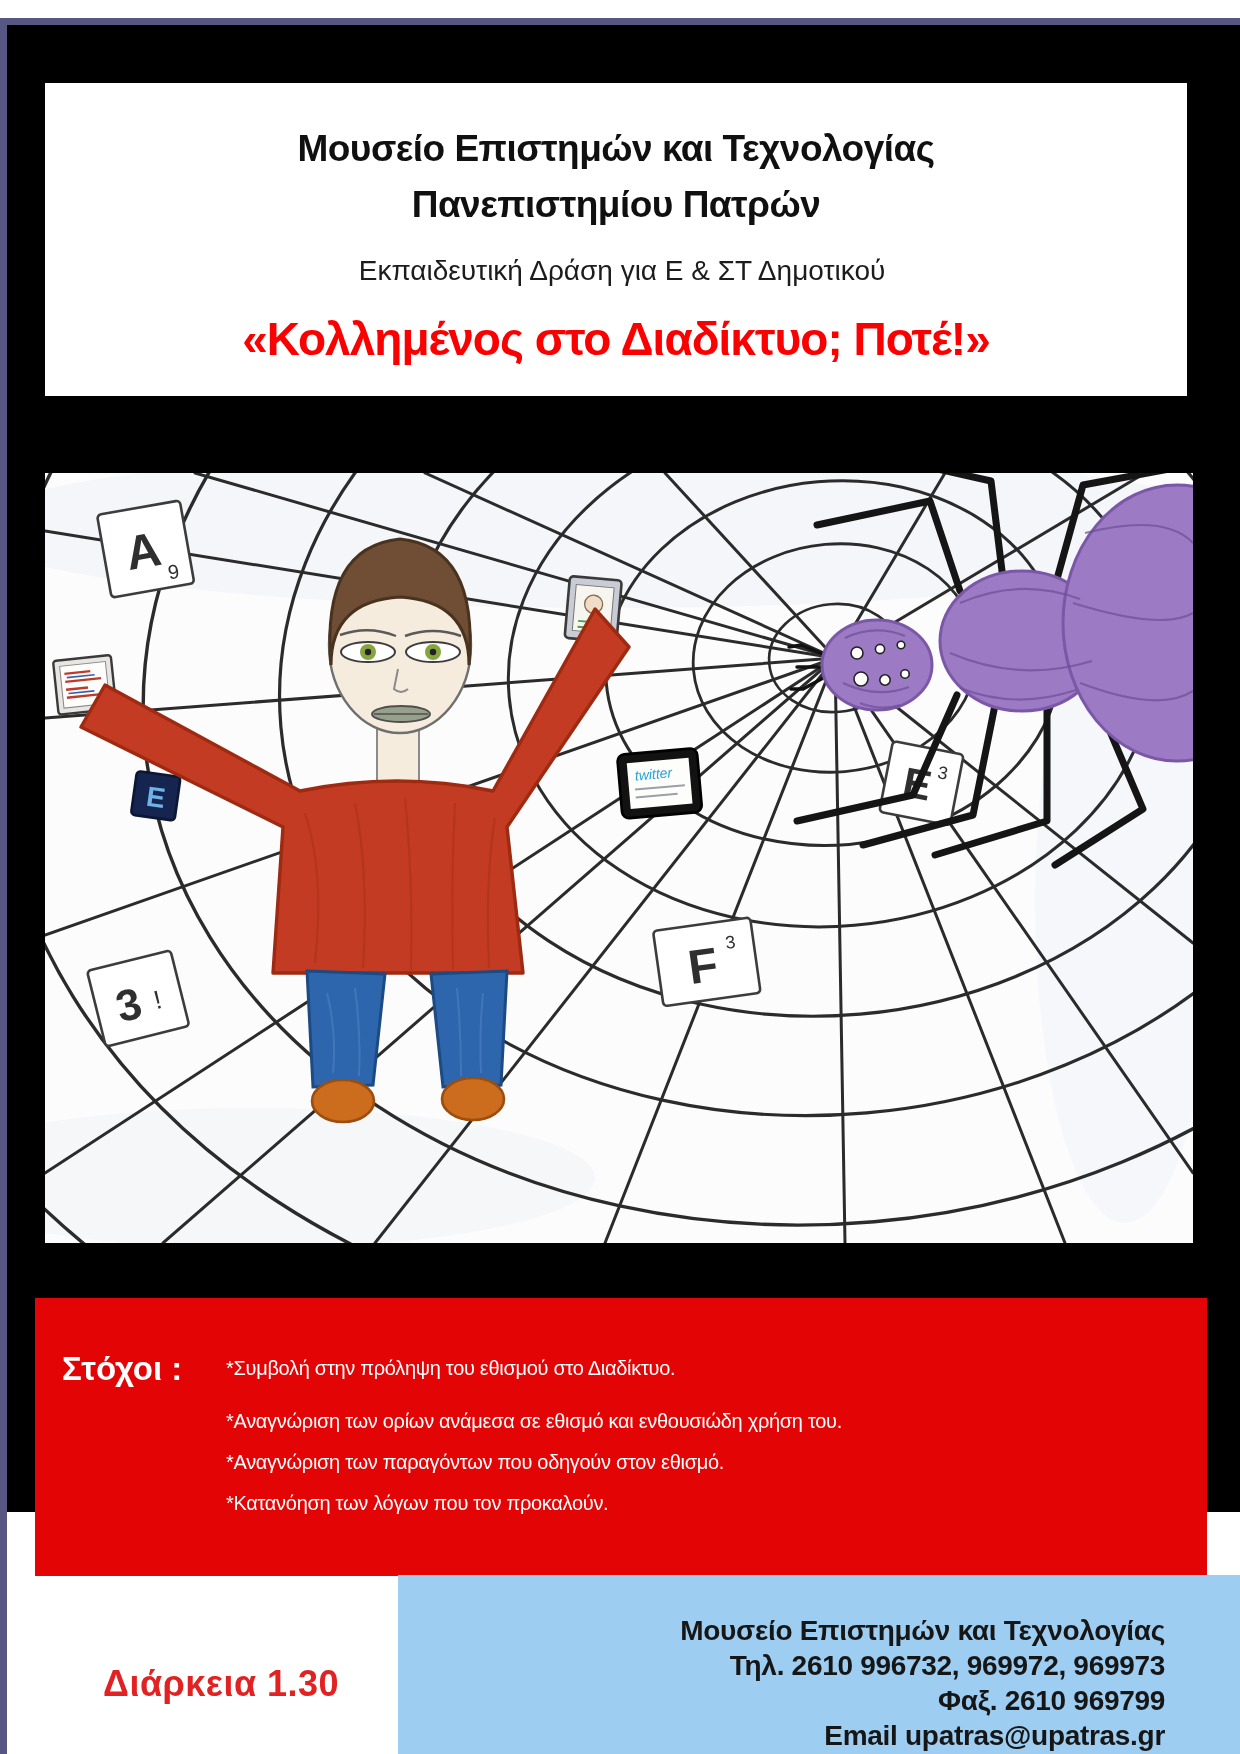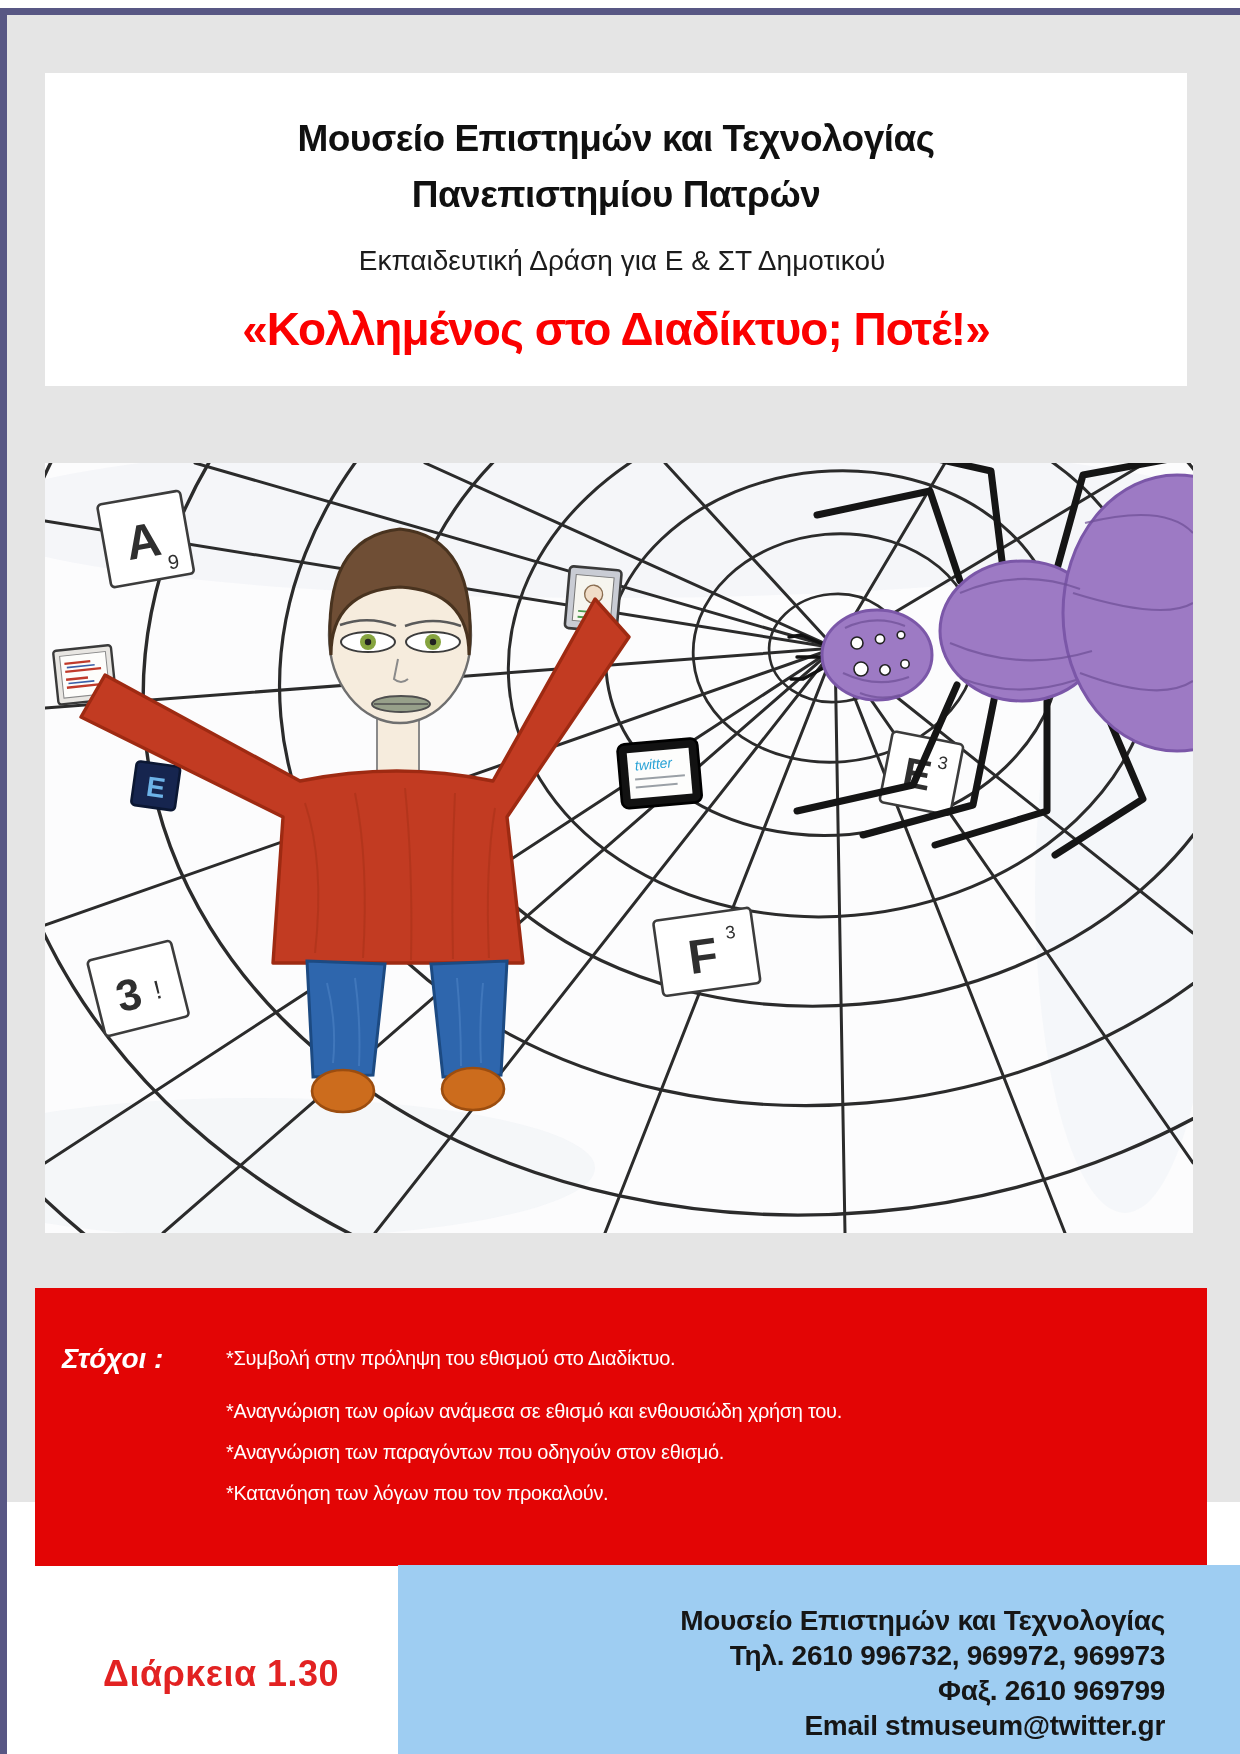--- a/index.html
+++ b/index.html
@@ -10,8 +10,8 @@
     overflow:hidden;
   }
   .page{
-    position:absolute;left:0;top:8px;width:1240px;height:1494px;
-    background:#e5e5e5;
+    position:absolute;left:0;top:18px;width:1240px;height:1494px;
+    background:#000000;
   }
   .page-edge-top{position:absolute;left:0;top:0;width:1240px;height:7px;background:#585784;}
   .page-edge-left{position:absolute;left:0;top:0;width:7px;height:1754px;background:#585784;}

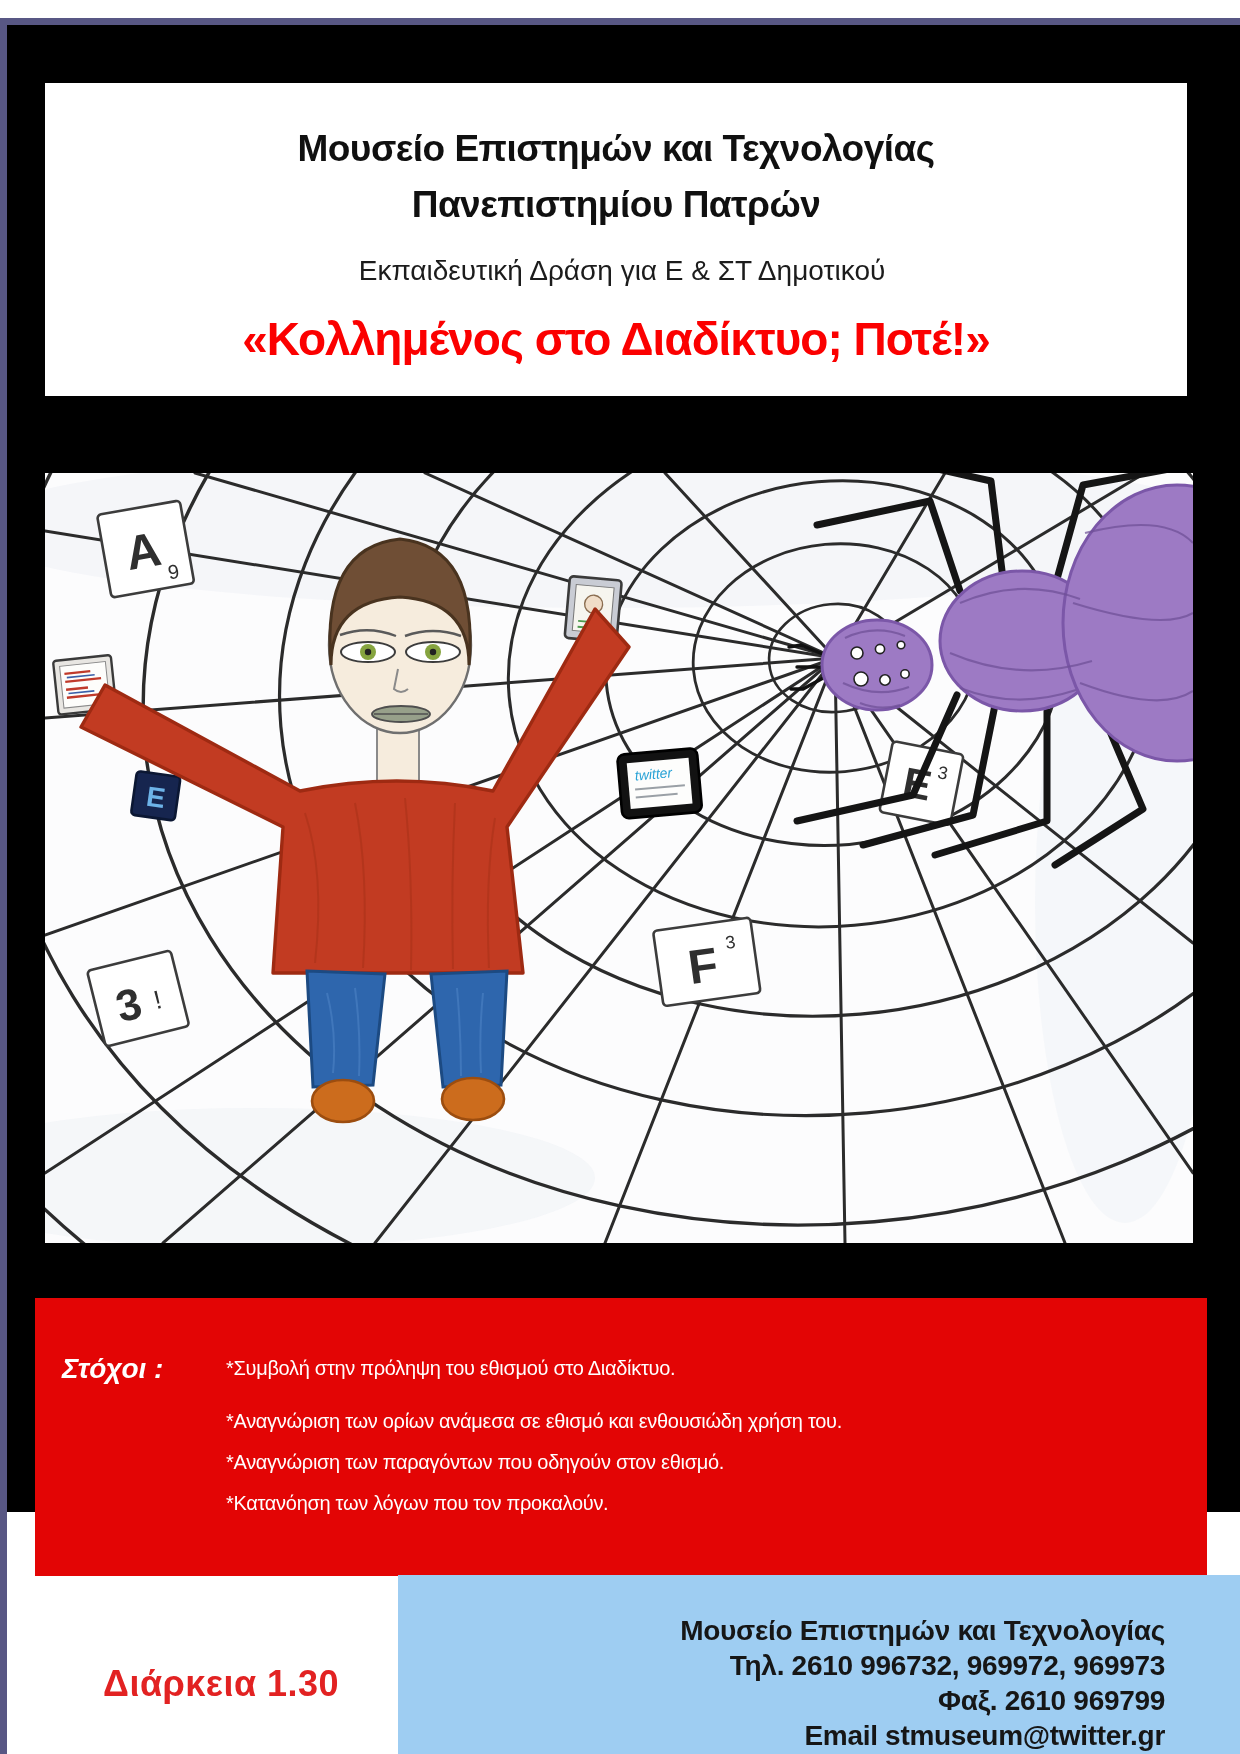--- a/index.html
+++ b/index.html
@@ -40,7 +40,7 @@
   }
   .goals-label{
     position:absolute;left:27px;top:50px;
-    font-size:28px;font-weight:bold;line-height:41px;white-space:nowrap;font-style:italic;
+    font-size:33px;font-weight:bold;line-height:41px;white-space:nowrap;
   }
   .goals-items{position:absolute;left:191px;top:50px;right:10px;}
   .goal-item{font-size:20px;line-height:41px;white-space:nowrap;letter-spacing:-0.3px;}

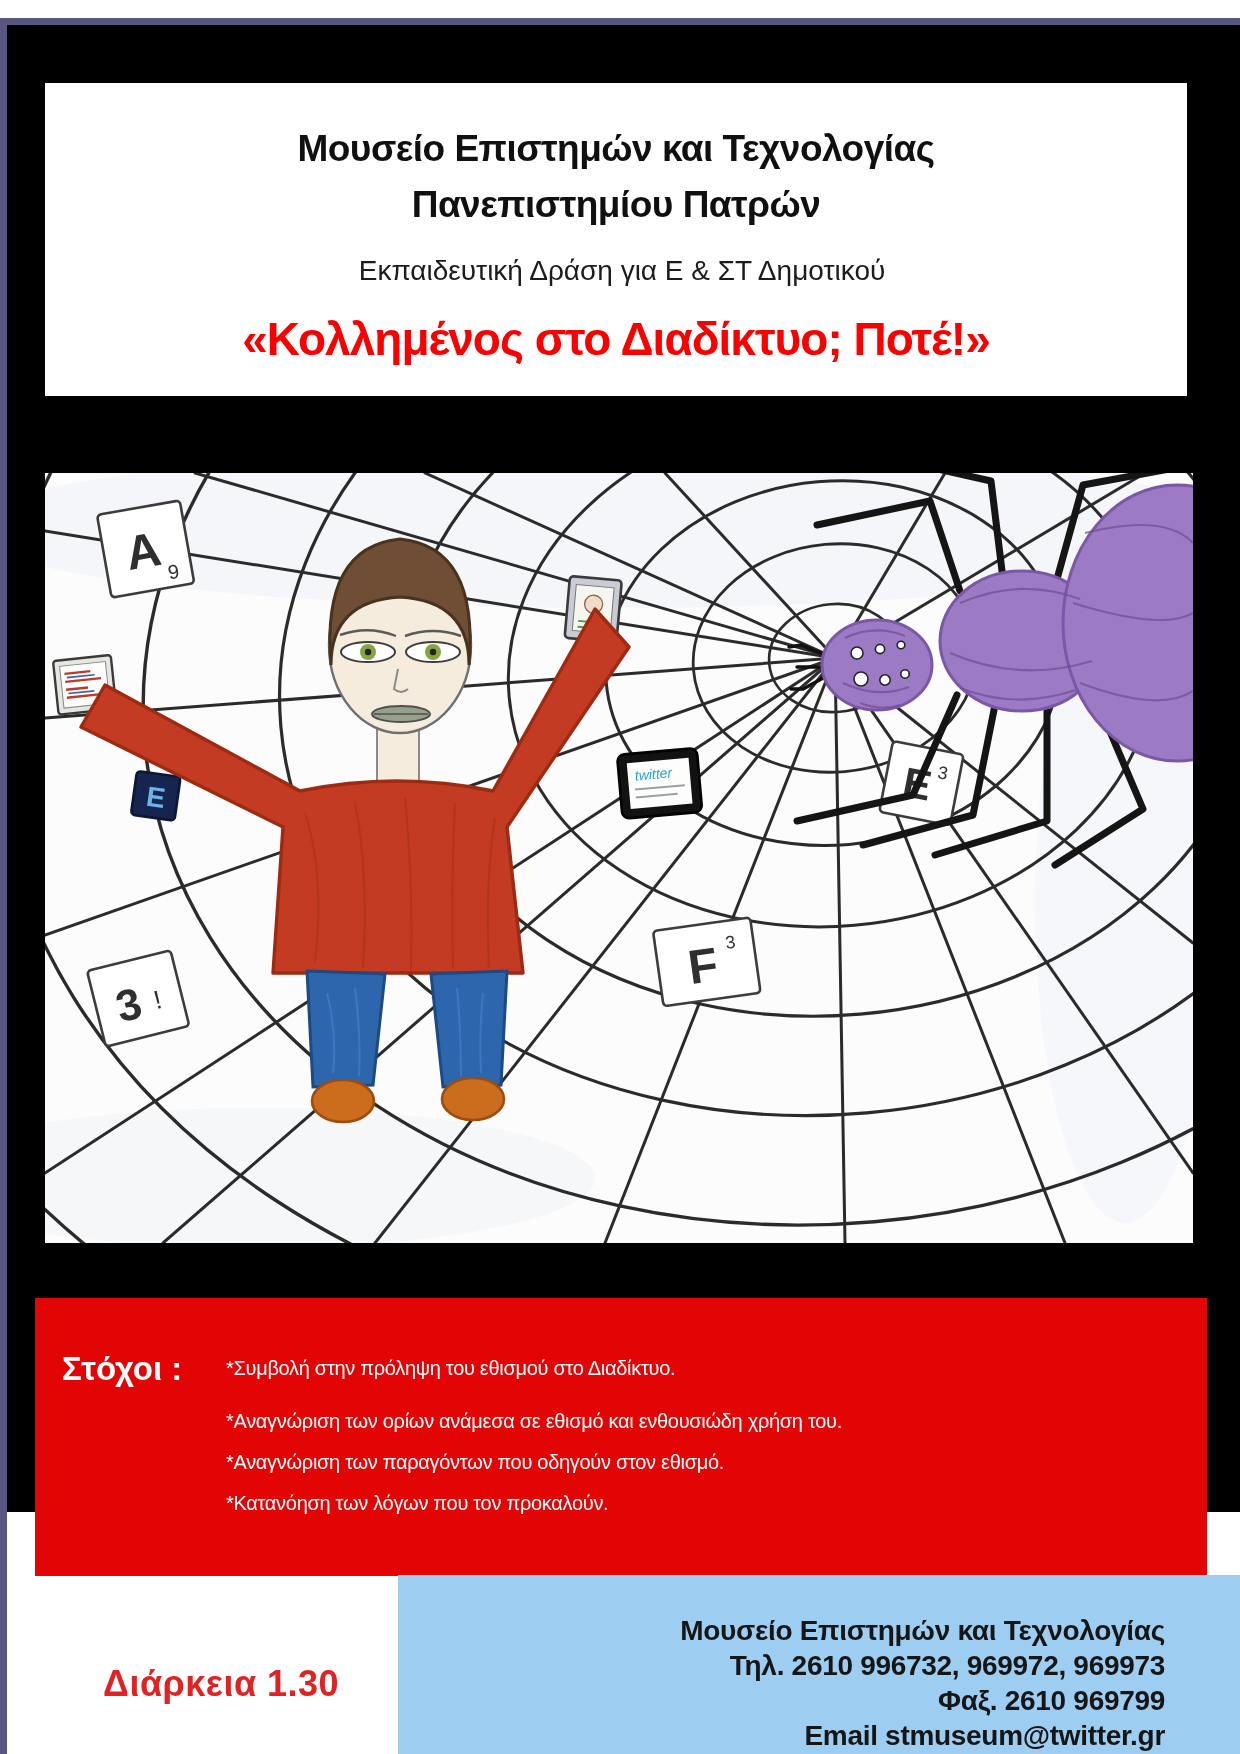--- a/index.html
+++ b/index.html
@@ -246,7 +246,7 @@
       <div>Μουσείο Επιστημών και Τεχνολογίας</div>
       <div>Τηλ. 2610 996732, 969972, 969973</div>
       <div>Φαξ. 2610 969799</div>
-      <div>Email stmuseum@twitter.gr</div>
+      <div>Email upatras@upatras.gr</div>
     </div>
   </div>
 </div>

